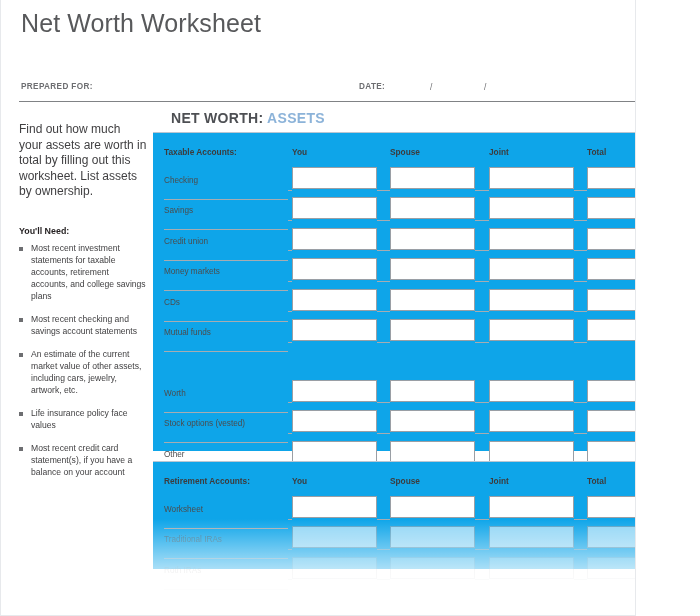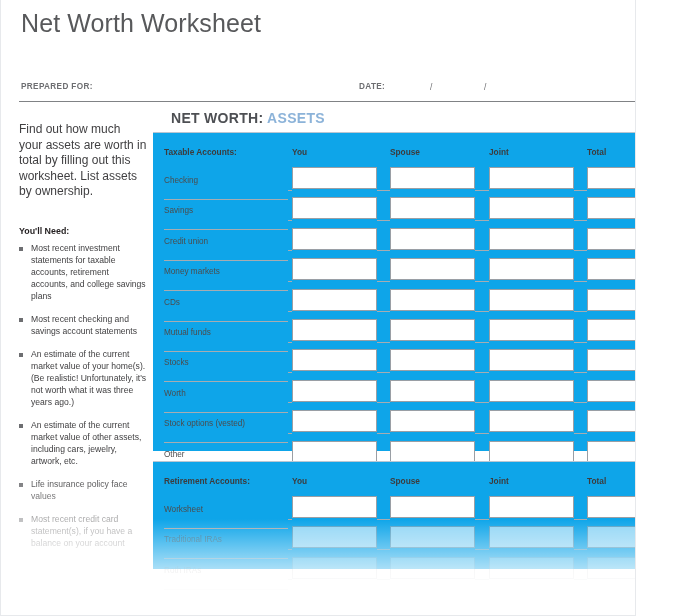--- a/index.html
+++ b/index.html
@@ -243,10 +243,6 @@
       </li>
       <li class="need-item">
         <span class="bullet"></span>
-        <span>An estimate of the current market value of your home(s). (Be realistic! Unfortunately, it's not worth what it was three years ago.)</span>
-      </li>
-      <li class="need-item">
-        <span class="bullet"></span>
         <span>An estimate of the current market value of other assets, including cars, jewelry, artwork, etc.</span>
       </li>
       <li class="need-item">

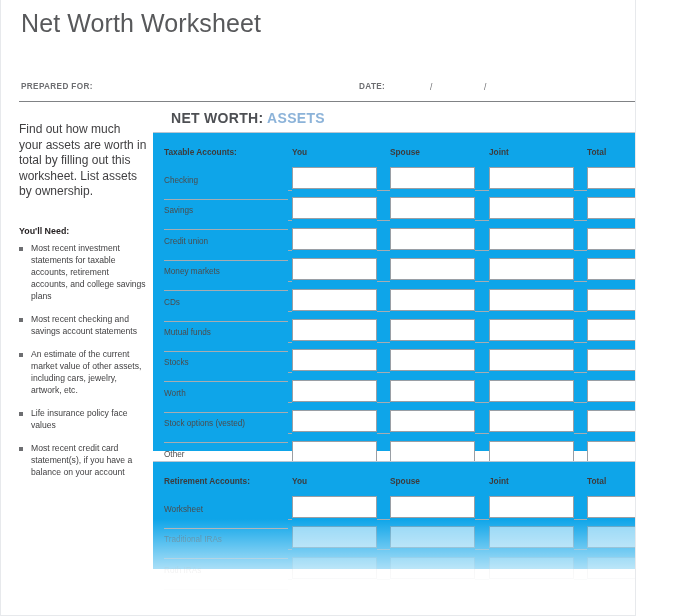--- a/index.html
+++ b/index.html
@@ -343,18 +343,6 @@
           <div class="cell-box cb-joint"></div>
           <div class="cell-box cb-total"></div>
         </div>
-        <div class="sheet-row" style="top: 214.4px;">
-          <div class="row-label">Stocks</div>
-          <div class="row-rule rule-a"></div>
-          <div class="row-rule rule-b"></div>
-          <div class="row-rule rule-c"></div>
-          <div class="row-rule rule-d"></div>
-          <div class="row-rule rule-e"></div>
-          <div class="cell-box cb-you"></div>
-          <div class="cell-box cb-spouse"></div>
-          <div class="cell-box cb-joint"></div>
-          <div class="cell-box cb-total"></div>
-        </div>
         <div class="sheet-row" style="top: 244.8px;">
           <div class="row-label">Worth</div>
           <div class="row-rule rule-a"></div>

